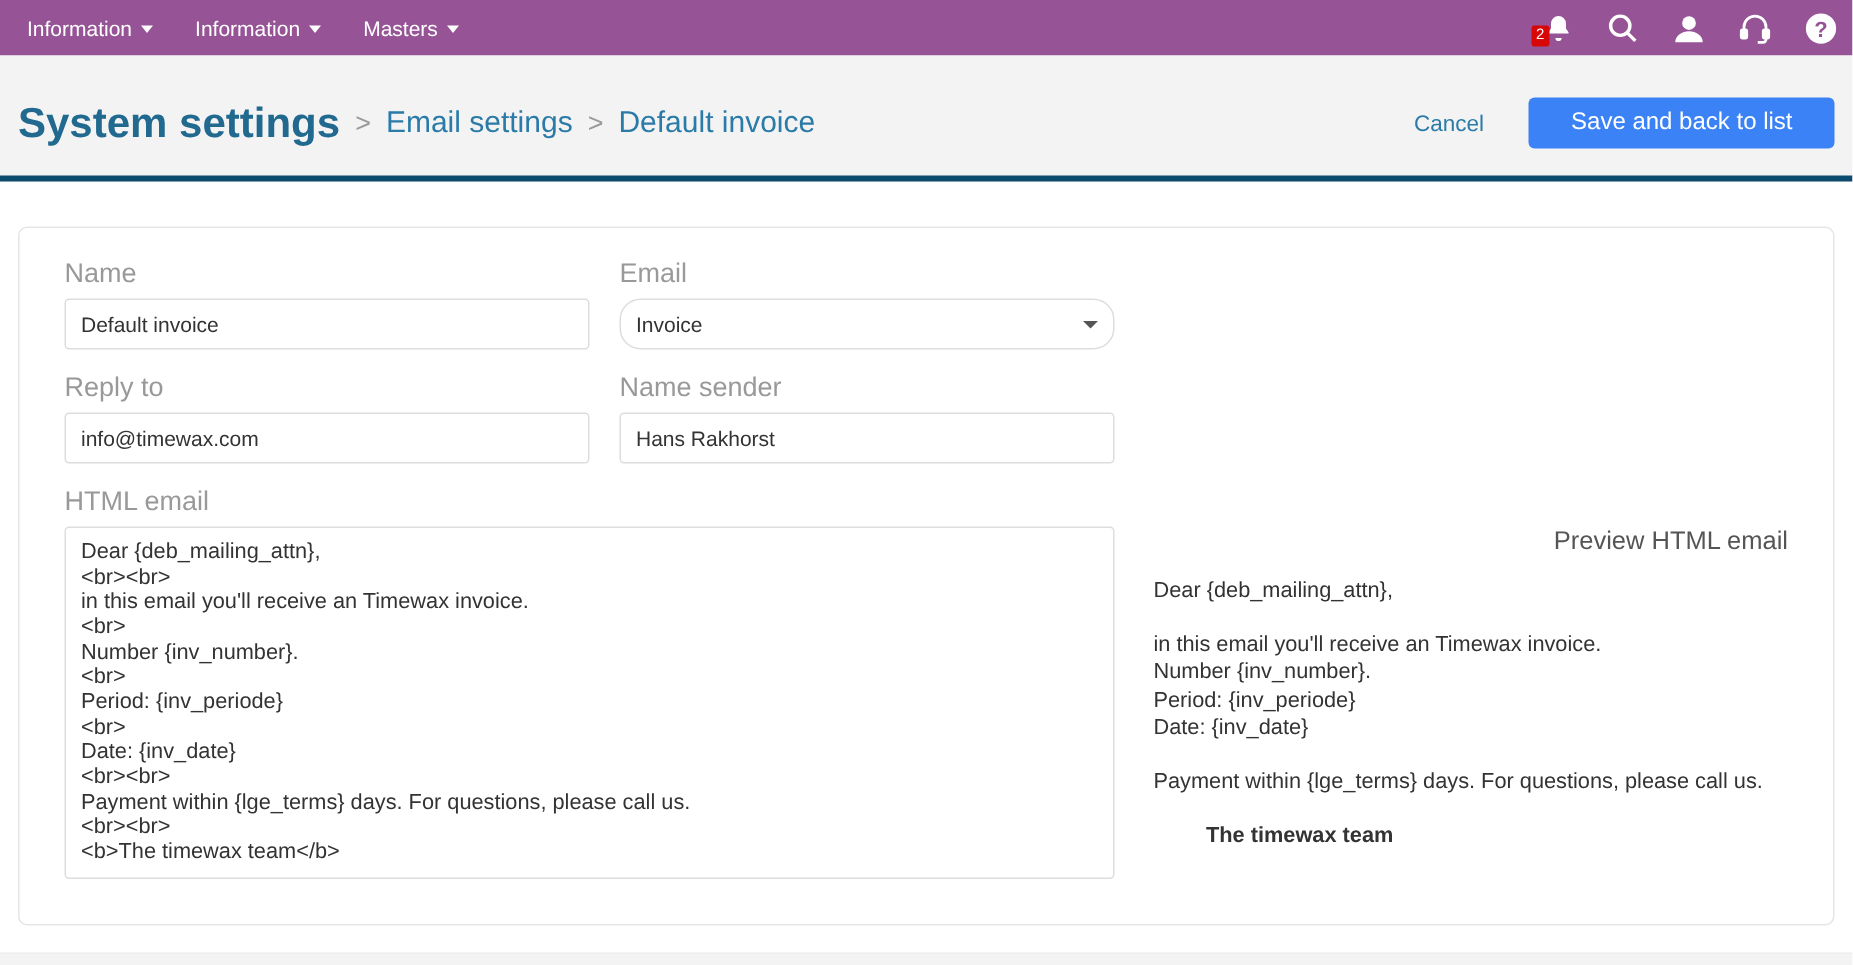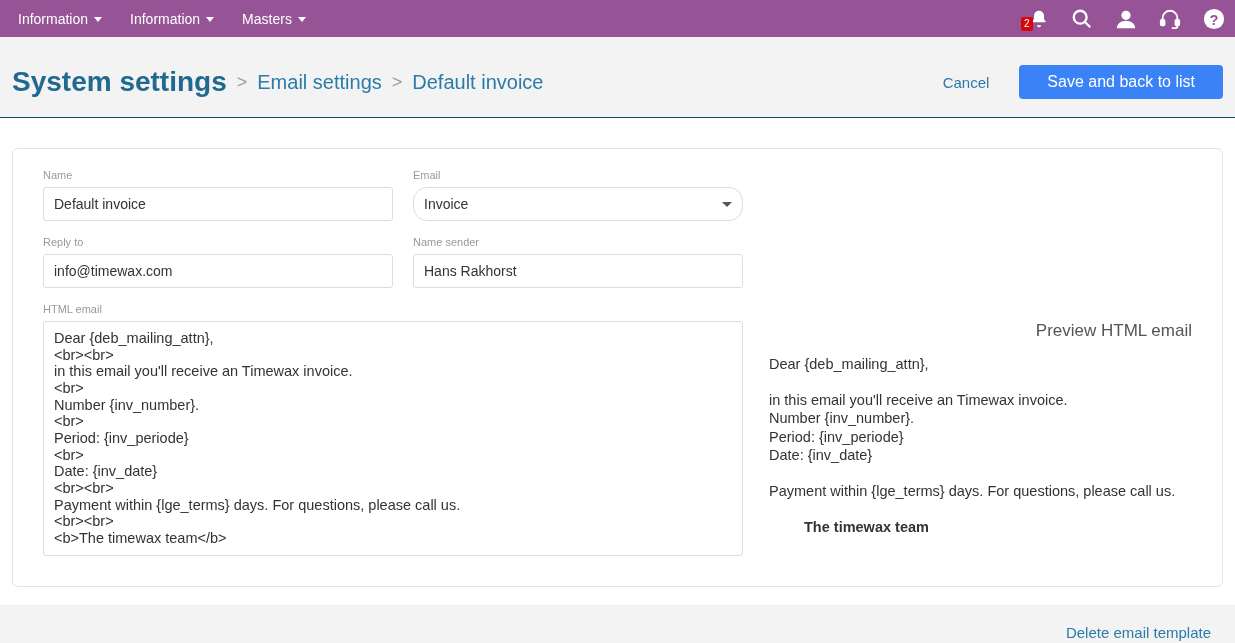--- a/index.html
+++ b/index.html
@@ -23,7 +23,7 @@
   svg { display:block; }
 
   
-  .header-area { background:#f3f3f3; border-bottom:1px solid #0c4a6e; padding: 28px 12px 18px 12px; display:flex; align-items:center; justify-content:space-between;}
+  .header-area { background:#f3f3f3; border-bottom:4px solid #0c4a6e; padding: 28px 12px 18px 12px; display:flex; align-items:center; justify-content:space-between;}
   .breadcrumb { display:flex; align-items:center; gap:10px; font-size:16px; }
   .bc-title { font-size:28px; font-weight:700; color:#21698f; }
   .bc-sep { color:#999; font-size:18px; }

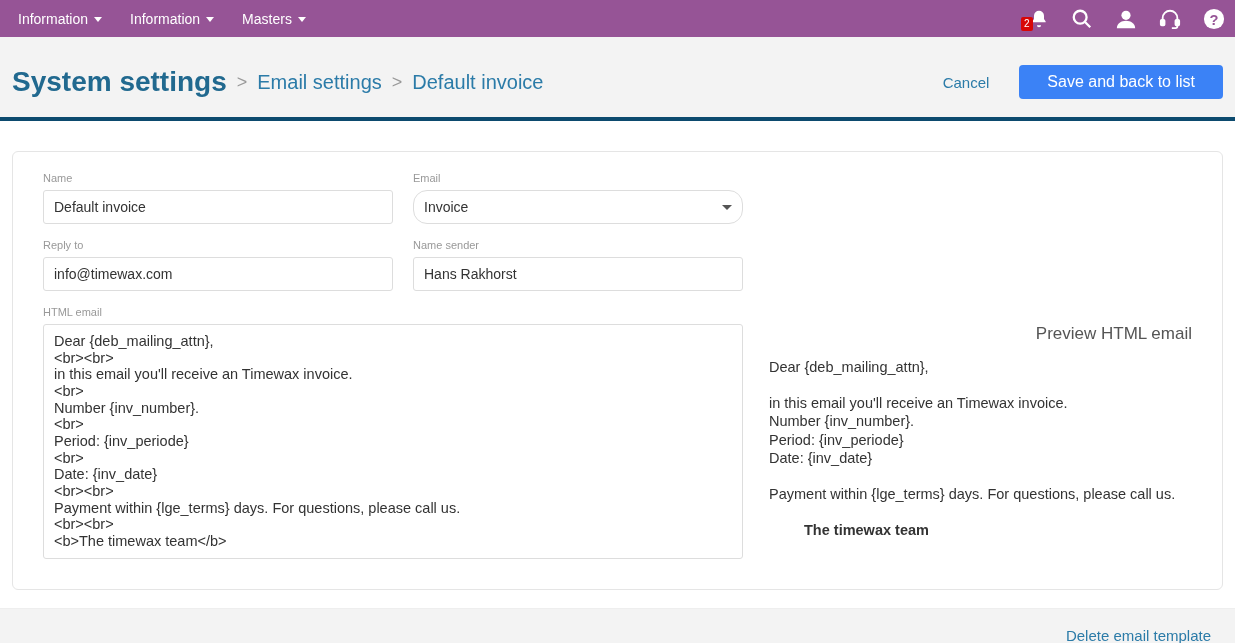--- a/index.html
+++ b/index.html
@@ -37,7 +37,7 @@
   .form-row { display:flex; gap:20px; margin-bottom:15px;}
   .form-col-sm { width:350px; }
   .form-col-md { width:330px; }
-  .form-label { font-size:11px; color:#999; margin-bottom:6px; display:block;}
+  .form-label { font-size:18px; color:#999; margin-bottom:6px; display:block;}
   .form-input { width:100%; border:1px solid #ddd; border-radius:3px; height:34px; padding:0 10px; font-size:14px; color:#333; }
   .form-select { width:100%; border:1px solid #ddd; border-radius:14px; height:34px; padding:0 10px; font-size:14px; color:#333; display:flex; align-items:center; justify-content:space-between; cursor:pointer;}
   .caret-dark { width:0;height:0;border-left:5px solid transparent;border-right:5px solid transparent;border-top:5px solid #555;}

